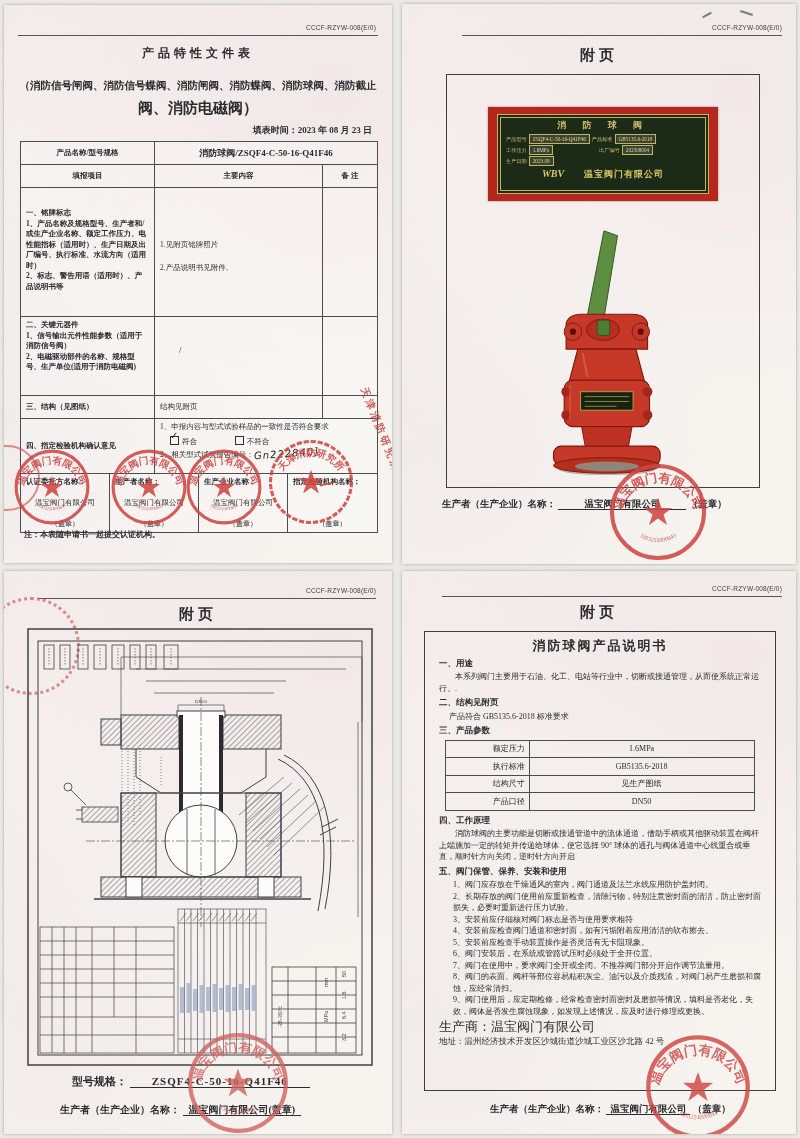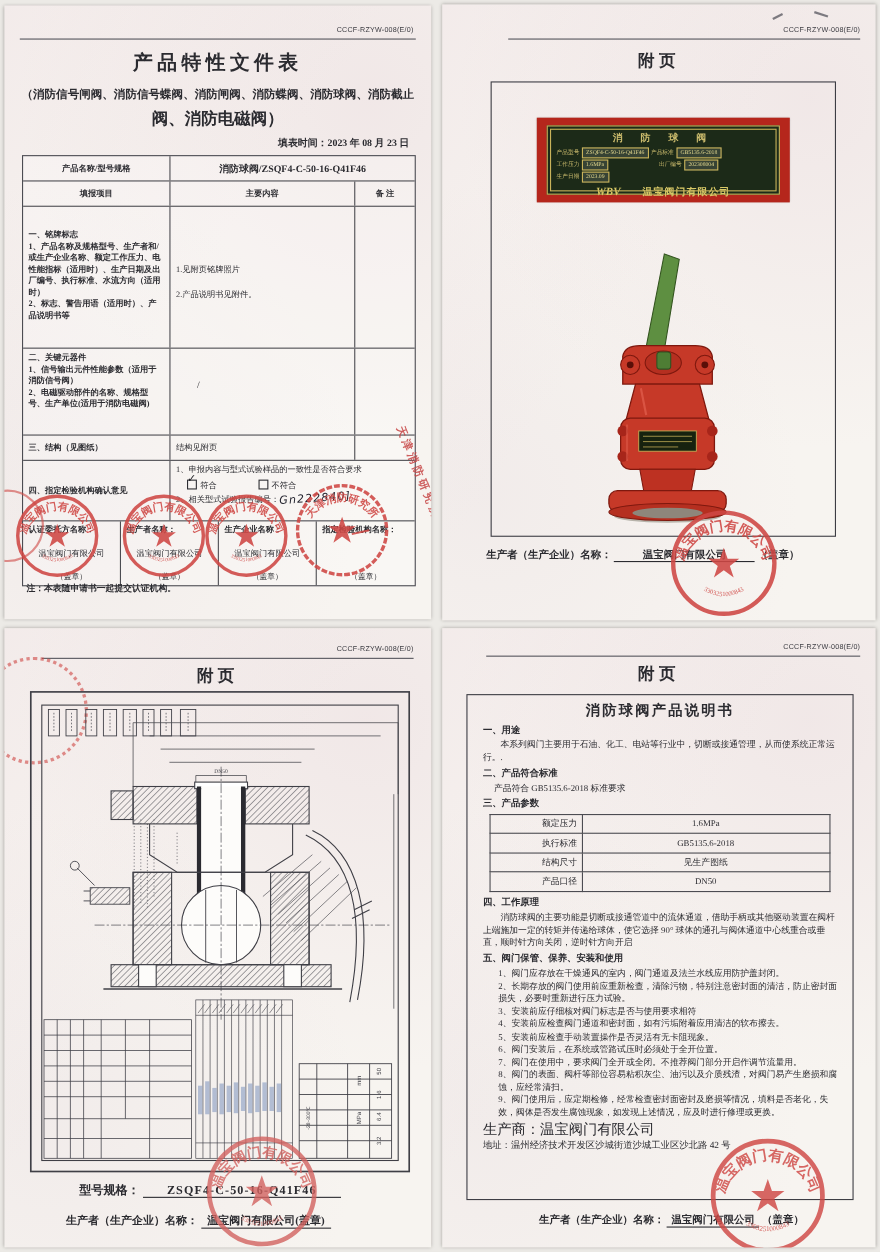--- a/index.html
+++ b/index.html
@@ -88,7 +88,7 @@
   <div class="pg" style="left:4px;top:5px;width:388px;height:558px;">
     <div class="code" style="right:16px;top:19px;">CCCF-RZYW-008(E/0)</div>
     <div class="hline" style="left:14px;right:14px;top:30px;"></div>
-    <div class="pgtitle" style="top:40px;font-size:18px;">产品特性文件表</div>
+    <div class="pgtitle" style="top:40px;font-size:12px;">产品特性文件表</div>
     <div style="position:absolute;top:74px;width:100%;text-align:center;font-size:10.5px;font-weight:bold;">（消防信号闸阀、消防信号蝶阀、消防闸阀、消防蝶阀、消防球阀、消防截止</div>
     <div style="position:absolute;top:94px;width:100%;text-align:center;font-size:15px;font-weight:bold;">阀、消防电磁阀）</div>
     <div style="position:absolute;top:119px;right:20px;font-size:9px;font-weight:bold;">填表时间：2023 年 08 月 23 日</div>

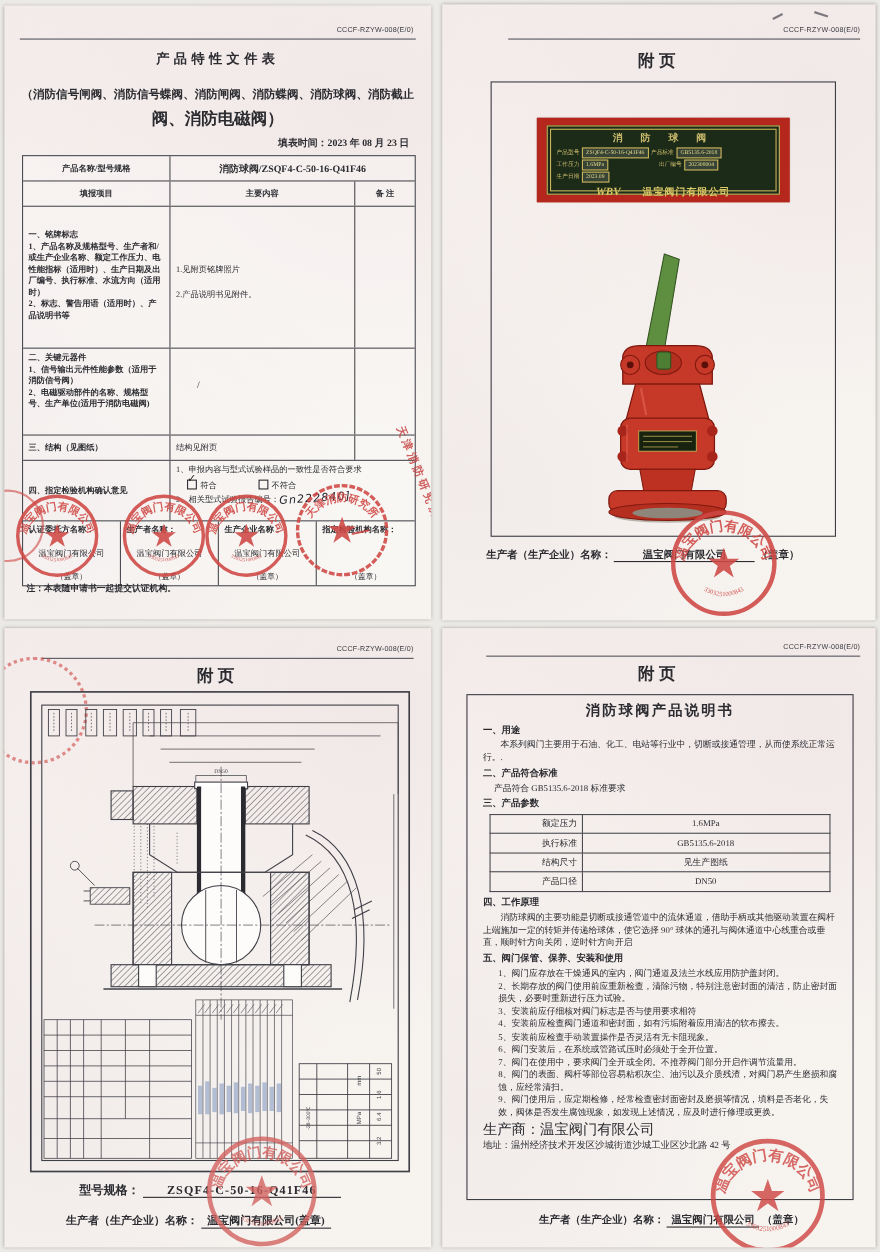--- a/index.html
+++ b/index.html
@@ -46,7 +46,7 @@
   .p2-box{position:absolute;border:1.5px solid #3d3d44;}
   .cap{position:absolute;width:100%;text-align:center;font-weight:bold;font-size:11.5px;font-family:"Liberation Sans",sans-serif;letter-spacing:.5px;}
   .plate-back{position:absolute;background:#b5261c;padding:7px 9px;box-shadow:0 0 2px rgba(0,0,0,.4);}
-  .plate{background:#1c2a18;border:1px solid #c9b35a;outline:1px solid #c9b35a;outline-offset:-4px;color:#cdbd6e;width:212px;height:63px;padding:3px 8px 2px;box-sizing:border-box;}
+  .plate{background:#1c2a18;border:1px solid #c9b35a;outline:1px solid #c9b35a;outline-offset:-4px;color:#cdbd6e;width:212px;height:80px;padding:3px 8px 2px;box-sizing:border-box;}
   .plate-title{text-align:center;font-size:9px;font-weight:bold;letter-spacing:7px;margin:1px 0 2px;}
   .plate-row{display:flex;align-items:center;font-size:5.2px;line-height:8px;gap:2px;}
   .pv{border:.5px solid #c9b35a;padding:0 3px;background:rgba(255,255,255,.12);color:#e4d98f;white-space:nowrap;}

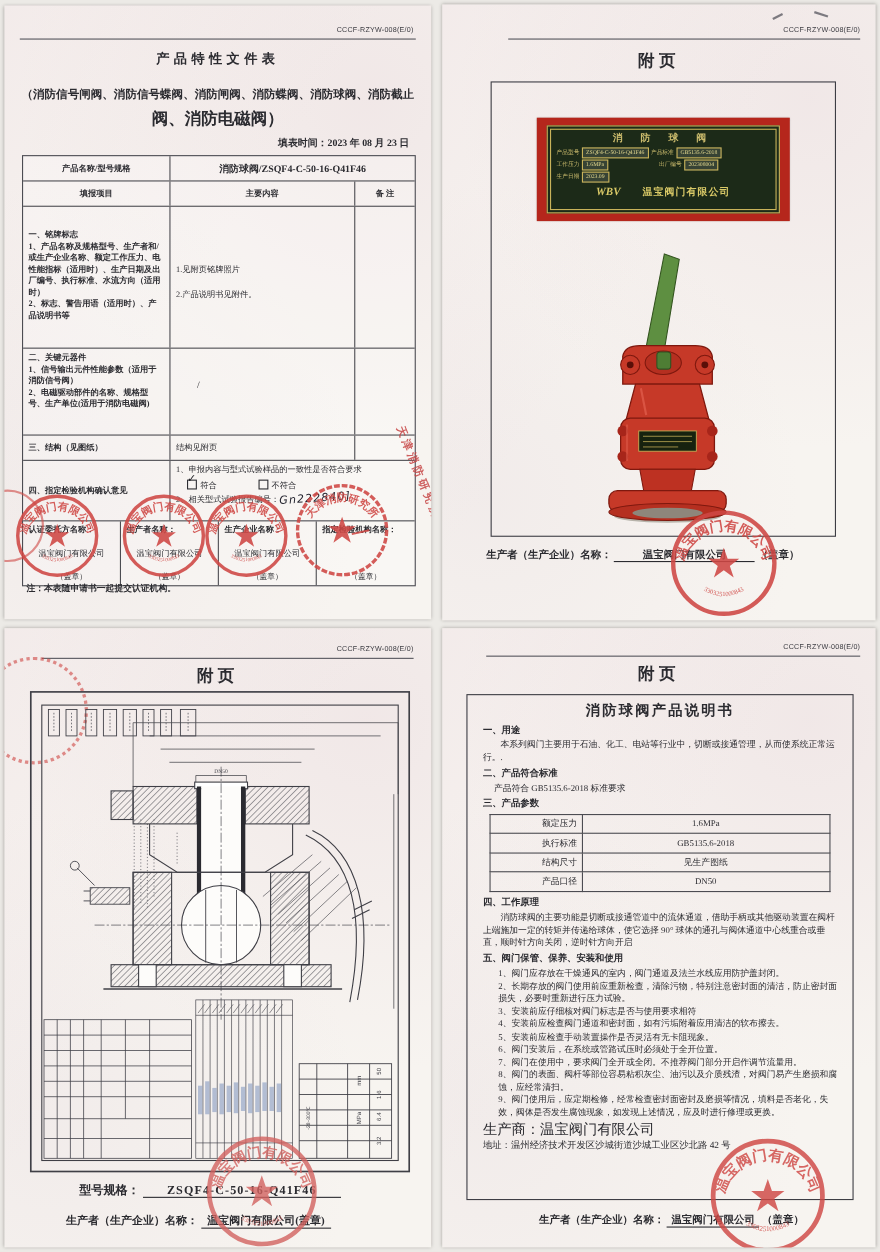--- a/index.html
+++ b/index.html
@@ -487,7 +487,7 @@
       <div class="p4-title">消防球阀产品说明书</div>
       <div class="sec-h">一、用途</div>
       <div class="sec-b">本系列阀门主要用于石油、化工、电站等行业中，切断或接通管理，从而使系统正常运行。.</div>
-      <div class="sec-h">二、产品符合标准</div>
+      <div class="sec-h">二、结构见附页</div>
       <div style="padding-left:10px;">产品符合 GB5135.6-2018 标准要求</div>
       <div class="sec-h">三、产品参数</div>
       <table class="p4-table">

